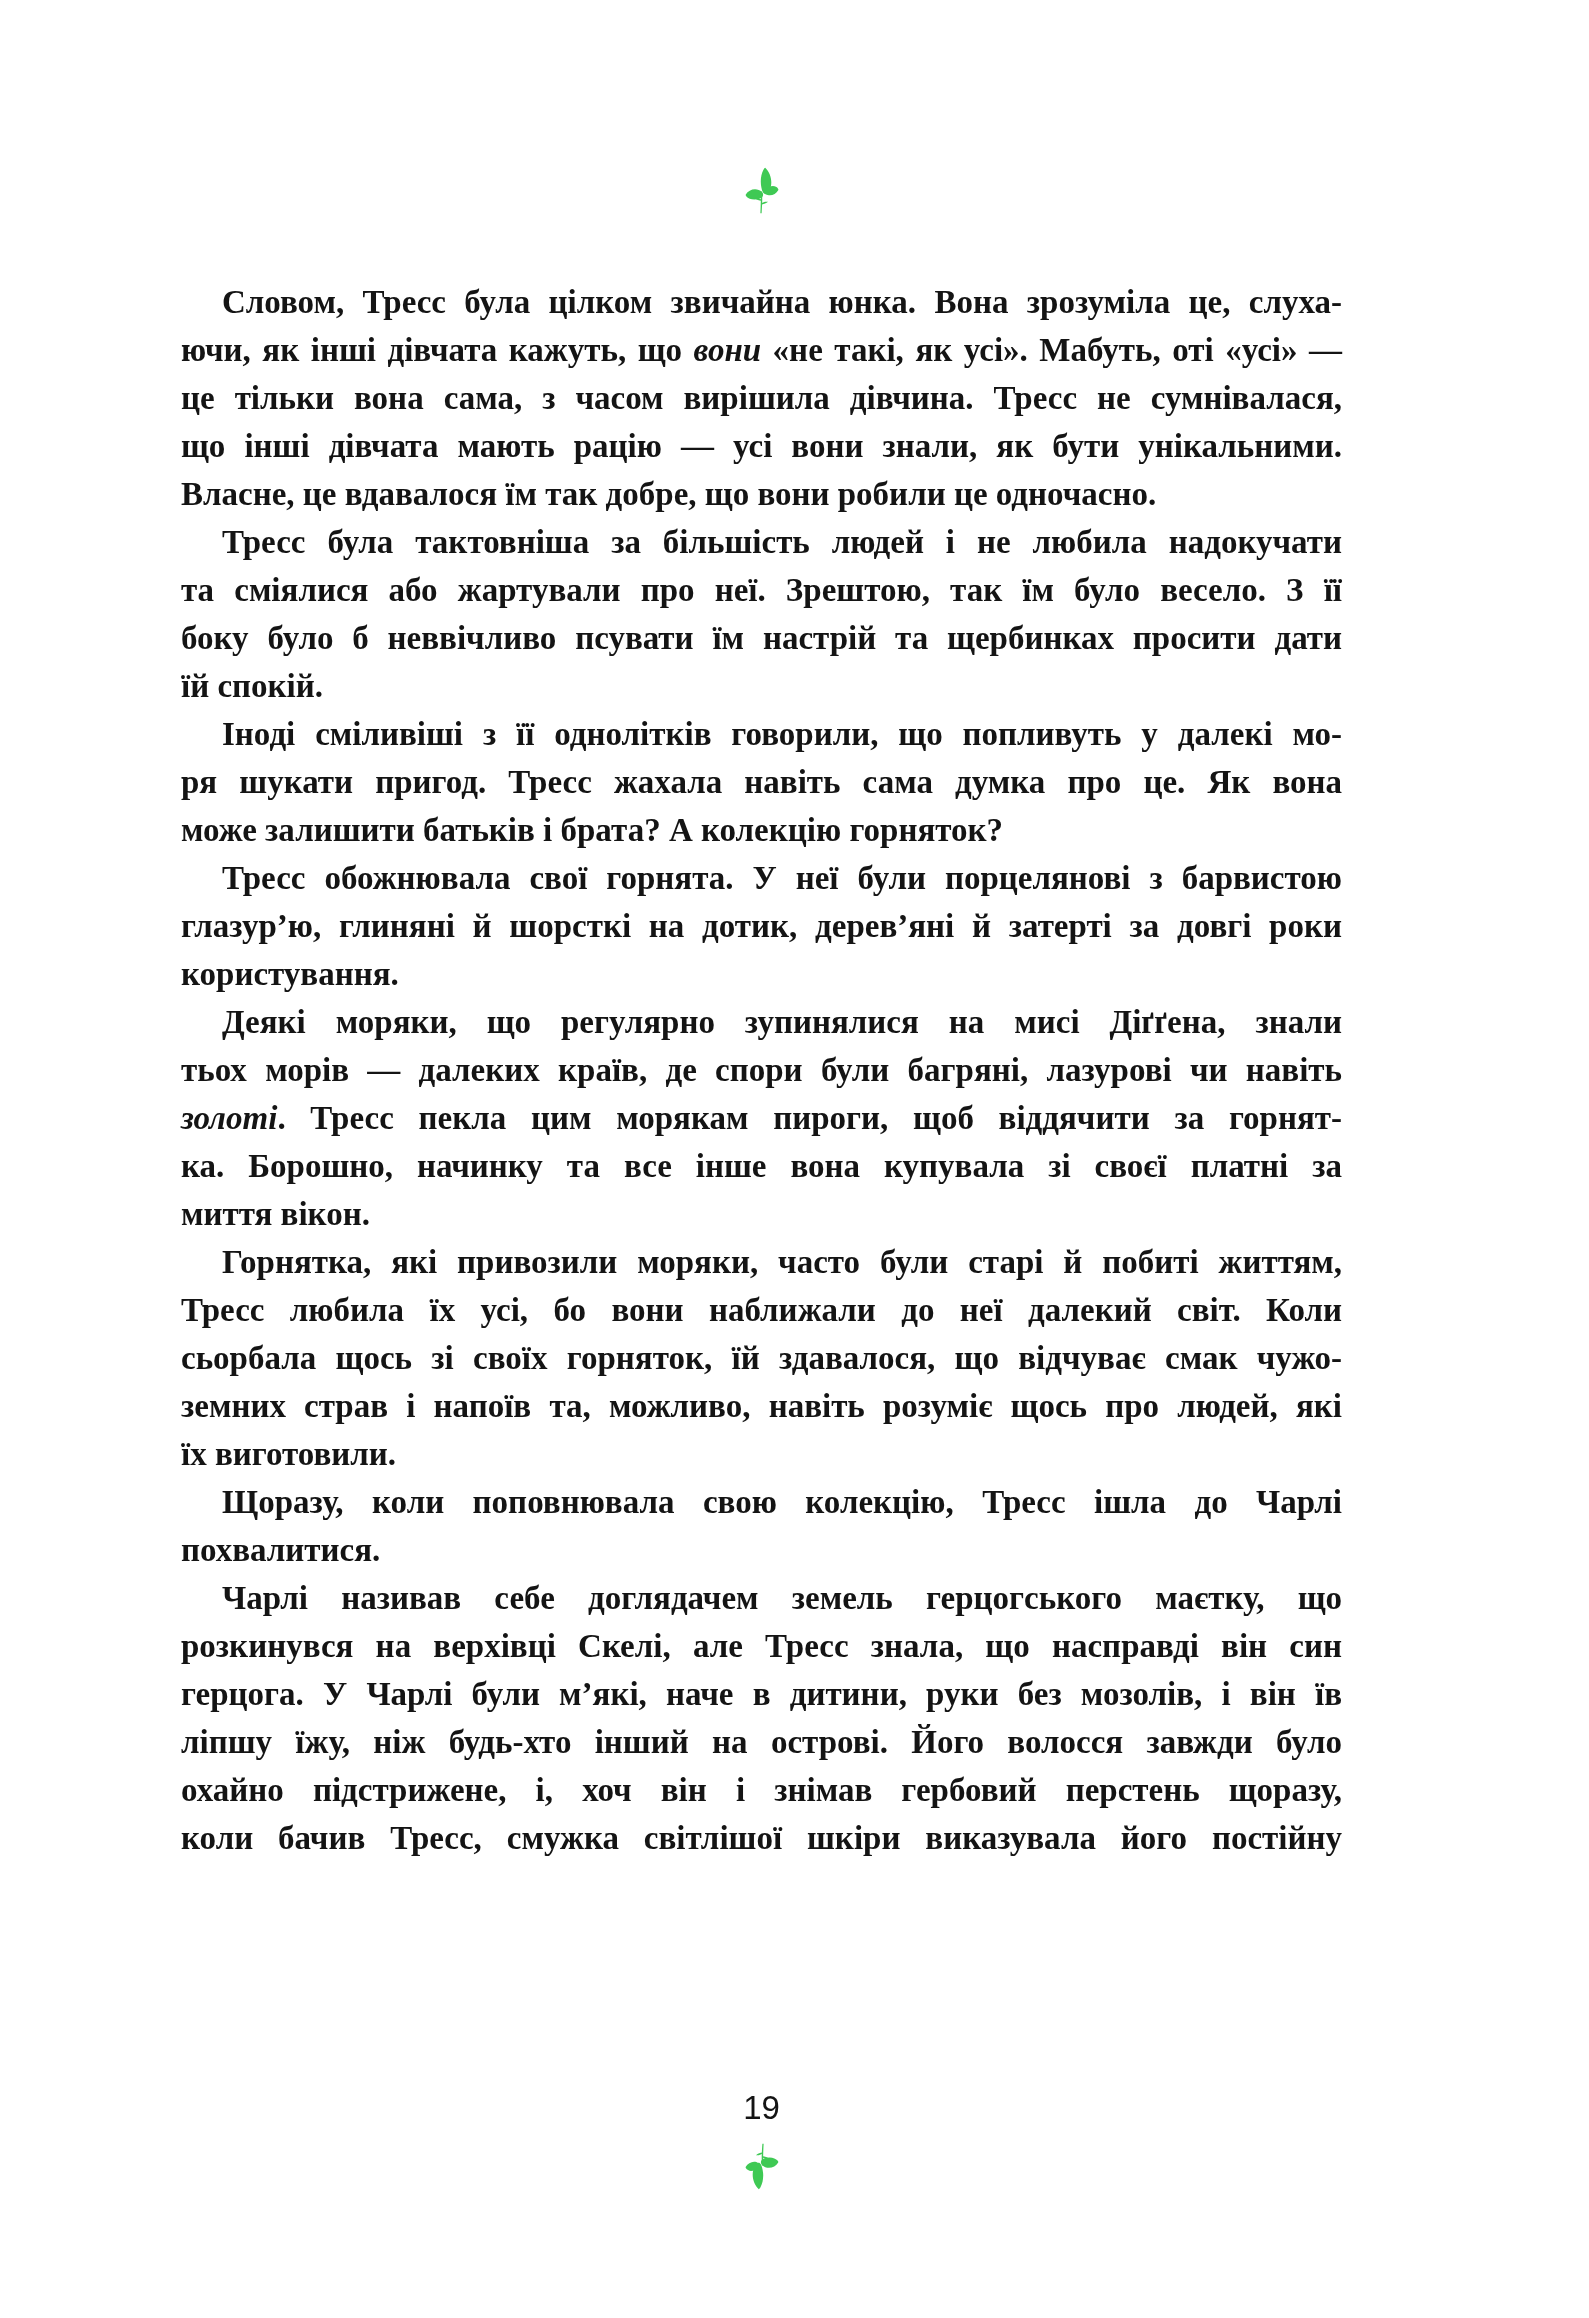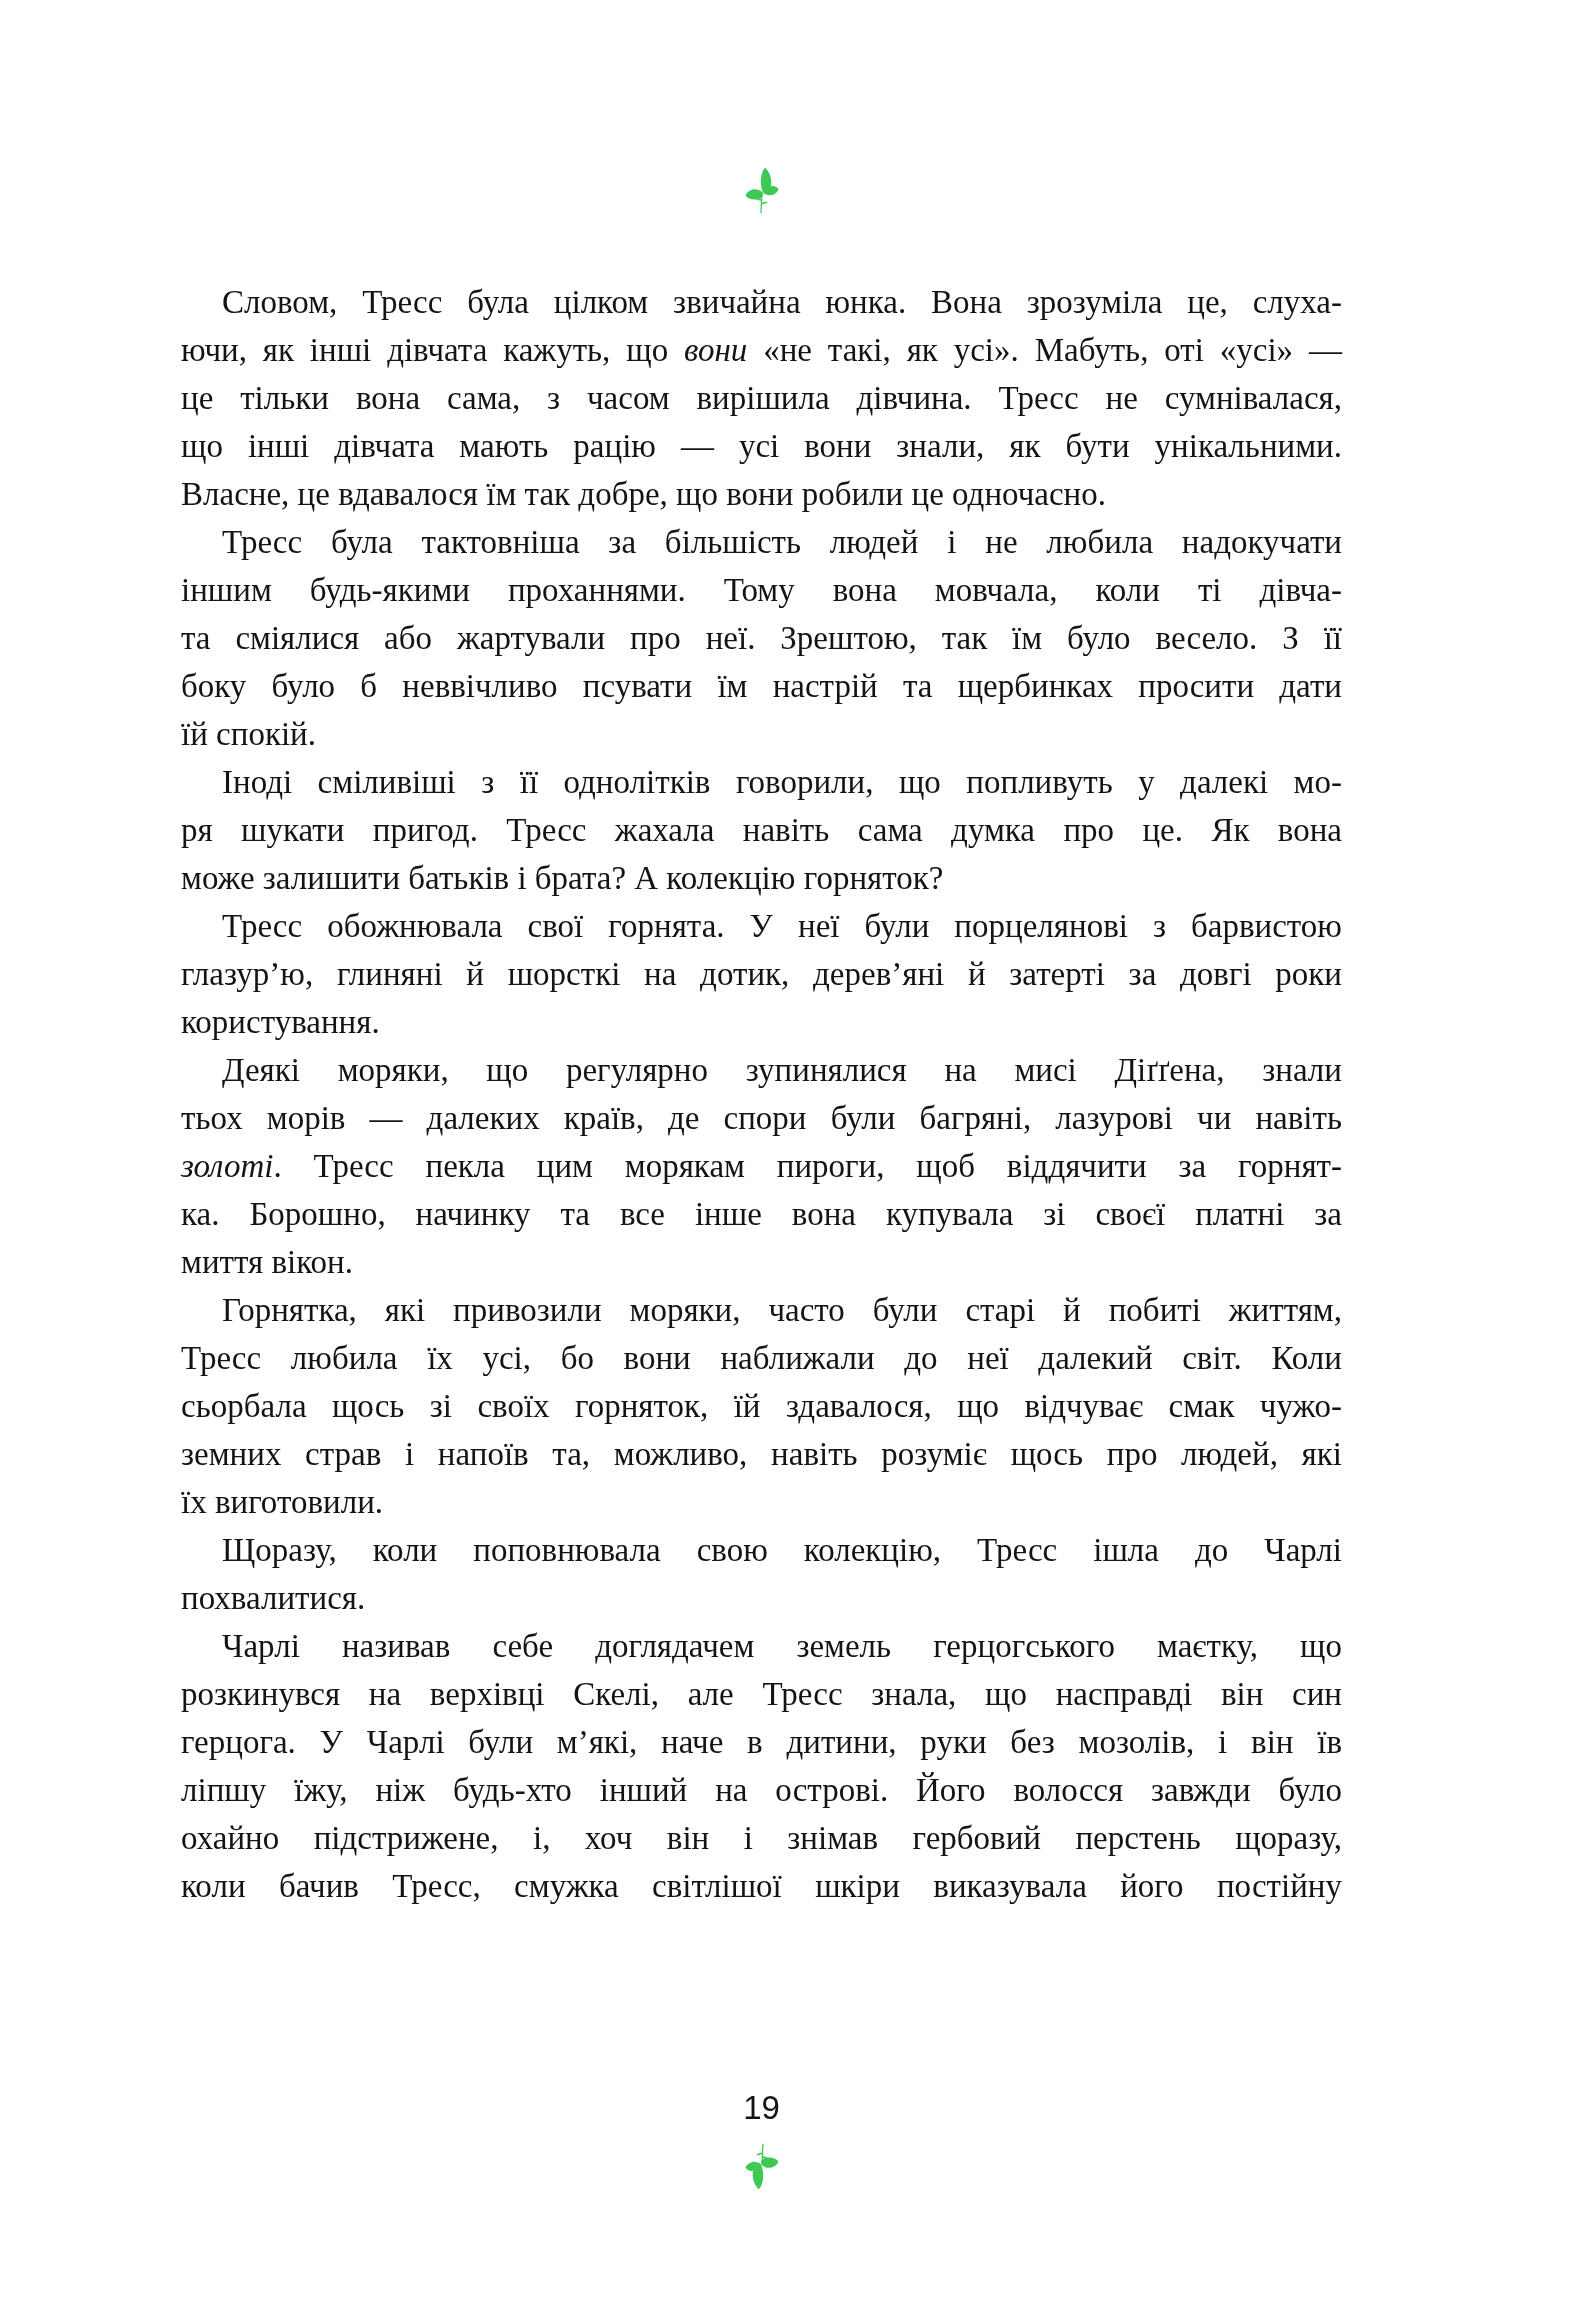--- a/index.html
+++ b/index.html
@@ -33,6 +33,7 @@
   .line {
     text-align: justify;
     text-align-last: justify;
+    font-weight: bold;
   }
   .line.first { text-indent: 41px; }
   .line.para-end { text-align-last: left; }

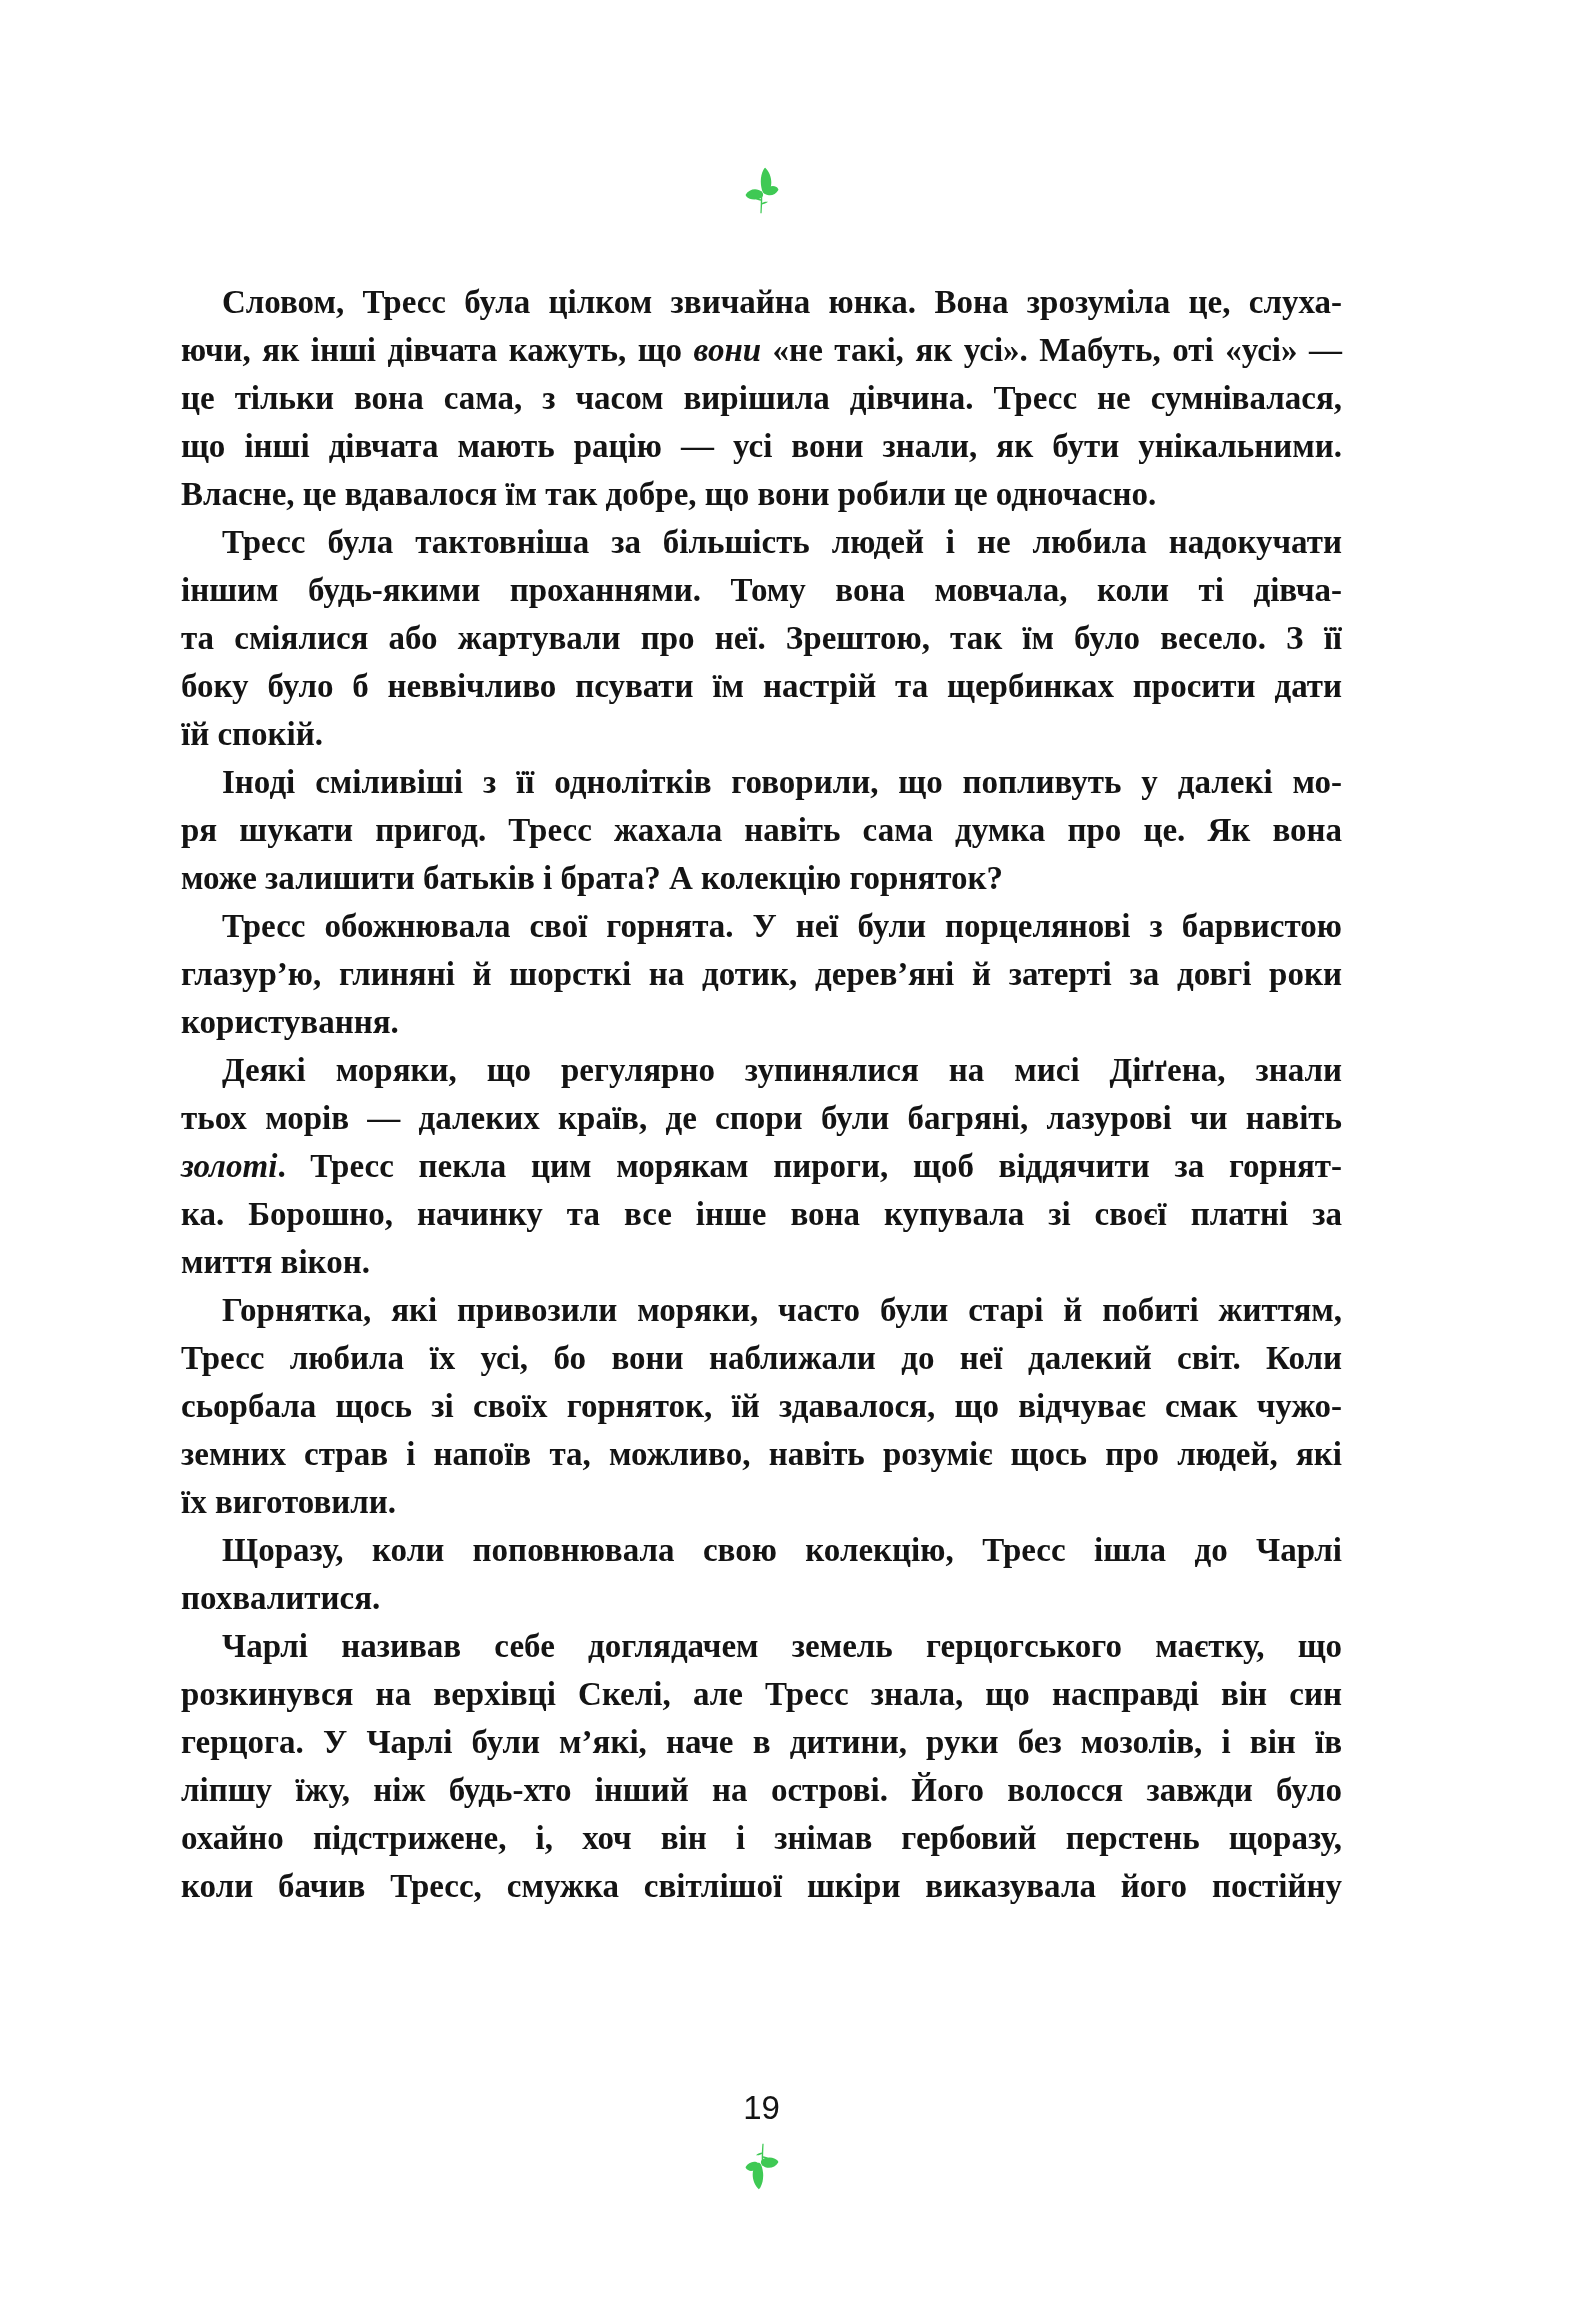--- a/index.html
+++ b/index.html
@@ -70,7 +70,6 @@
       <div class="line"><span>що інші дівчата мають рацію — усі вони знали, як бути унікальними.</span></div>
       <div class="line para-end"><span>Власне, це вдавалося їм так добре, що вони робили це одночасно.</span></div>
       <div class="line first"><span>Тресс була тактовніша за більшість людей і не любила надокучати</span></div>
-      <div class="line"><span>іншим будь-якими проханнями. Тому вона мовчала, коли ті дівча-</span></div>
       <div class="line"><span>та сміялися або жартували про неї. Зрештою, так їм було весело. З її</span></div>
       <div class="line"><span>боку було б неввічливо псувати їм настрій та щербинках просити дати</span></div>
       <div class="line para-end"><span>їй спокій.</span></div>

